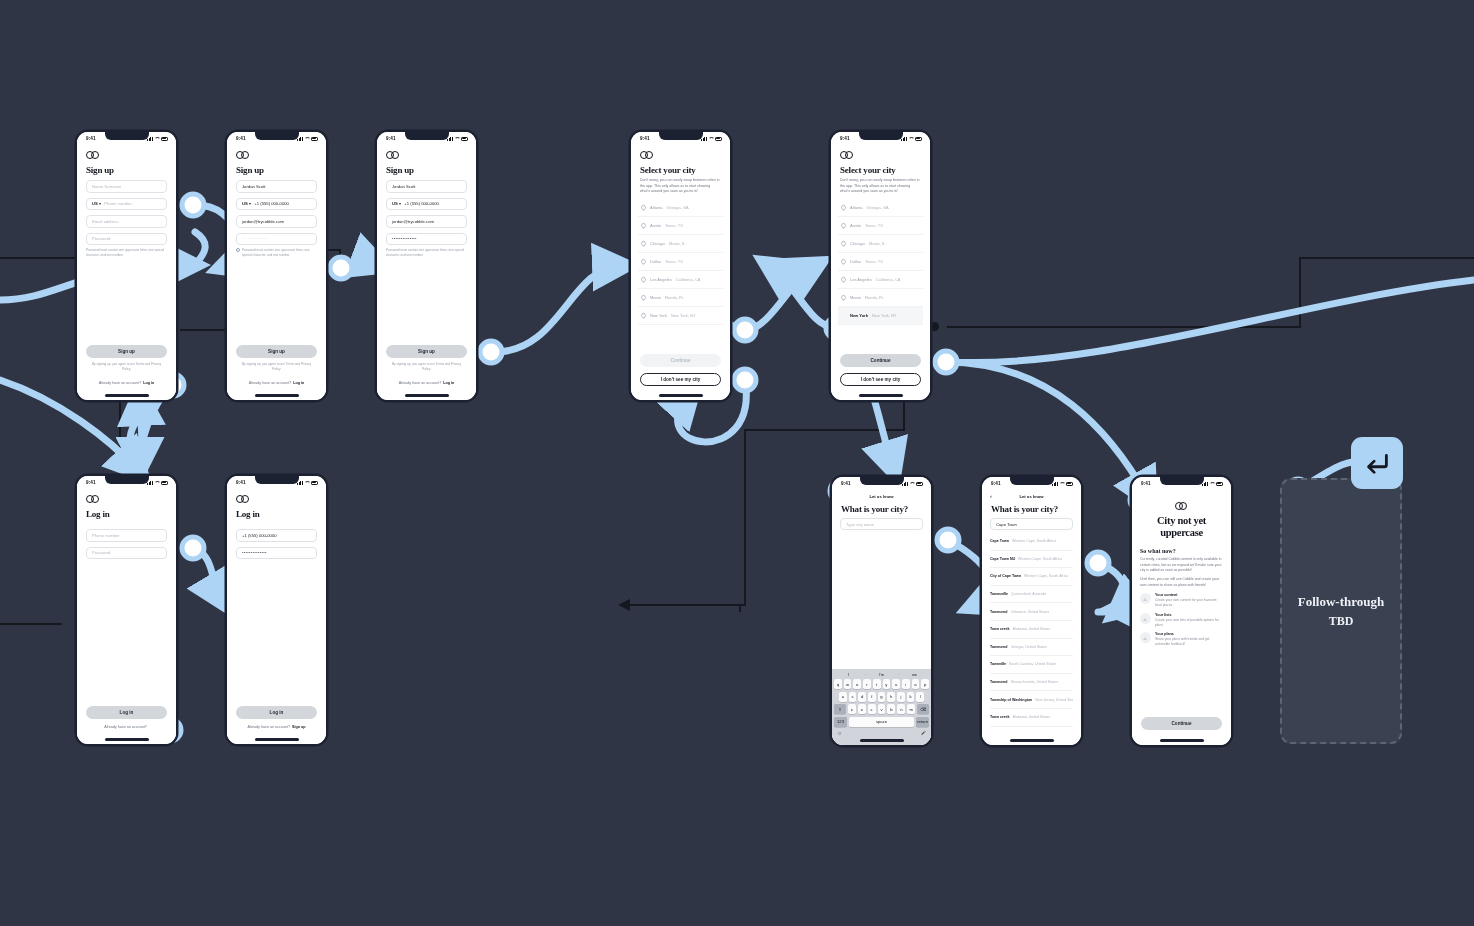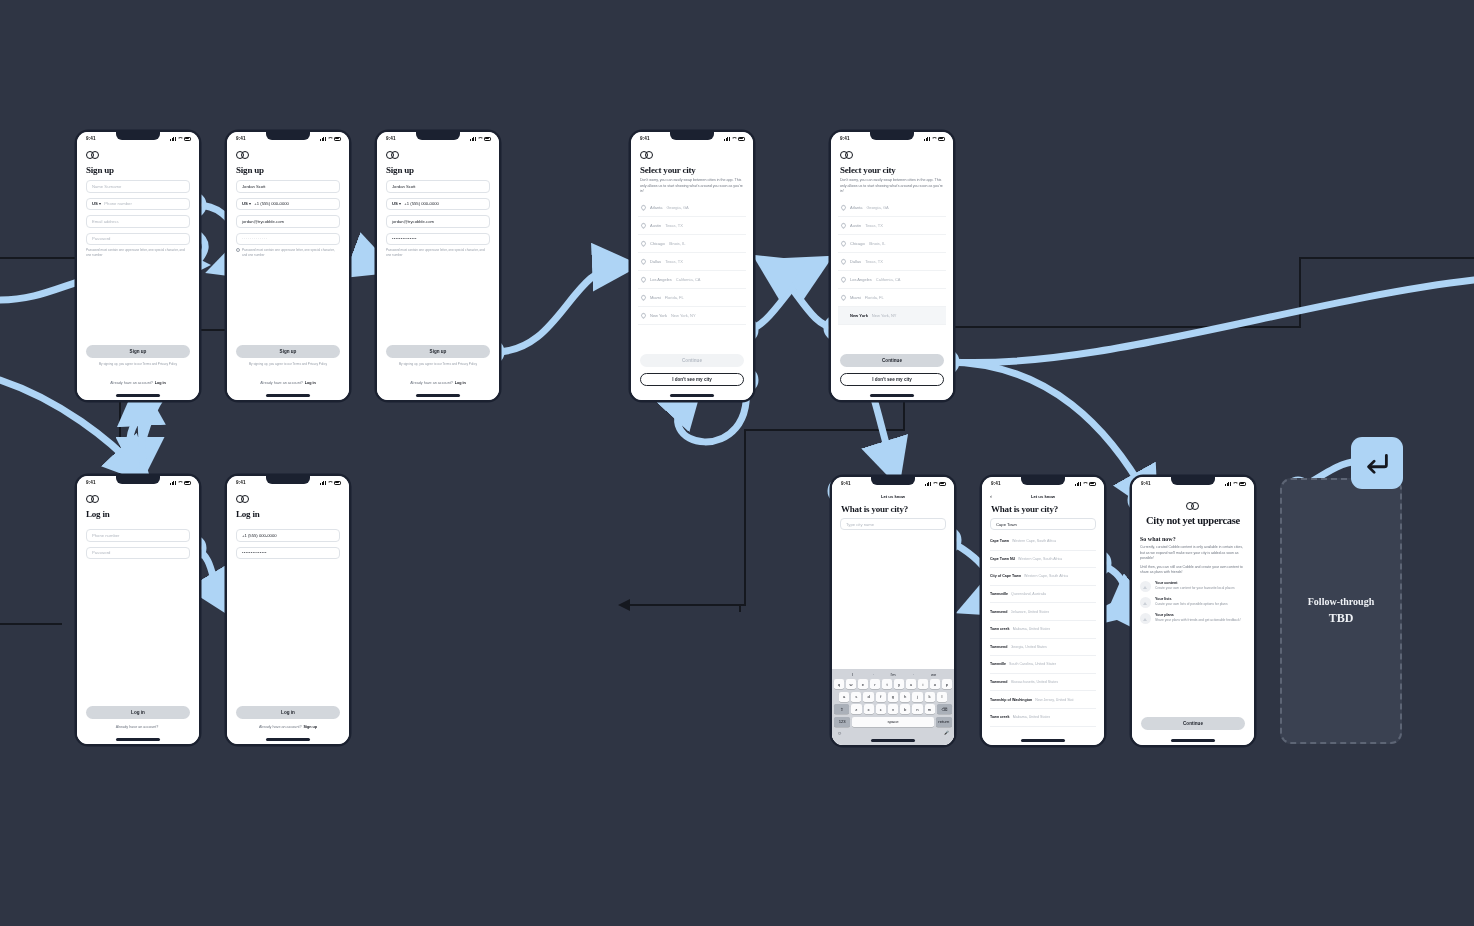--- a/index.html
+++ b/index.html
@@ -13,7 +13,7 @@
 
   
   .phone {
-    position:absolute; width:122px; border-radius:11px;
+    position:absolute; width:99px; border-radius:11px;
     background:#ffffff; overflow:hidden;
     box-shadow:0 0 0 2.5px #1b2130;
   }

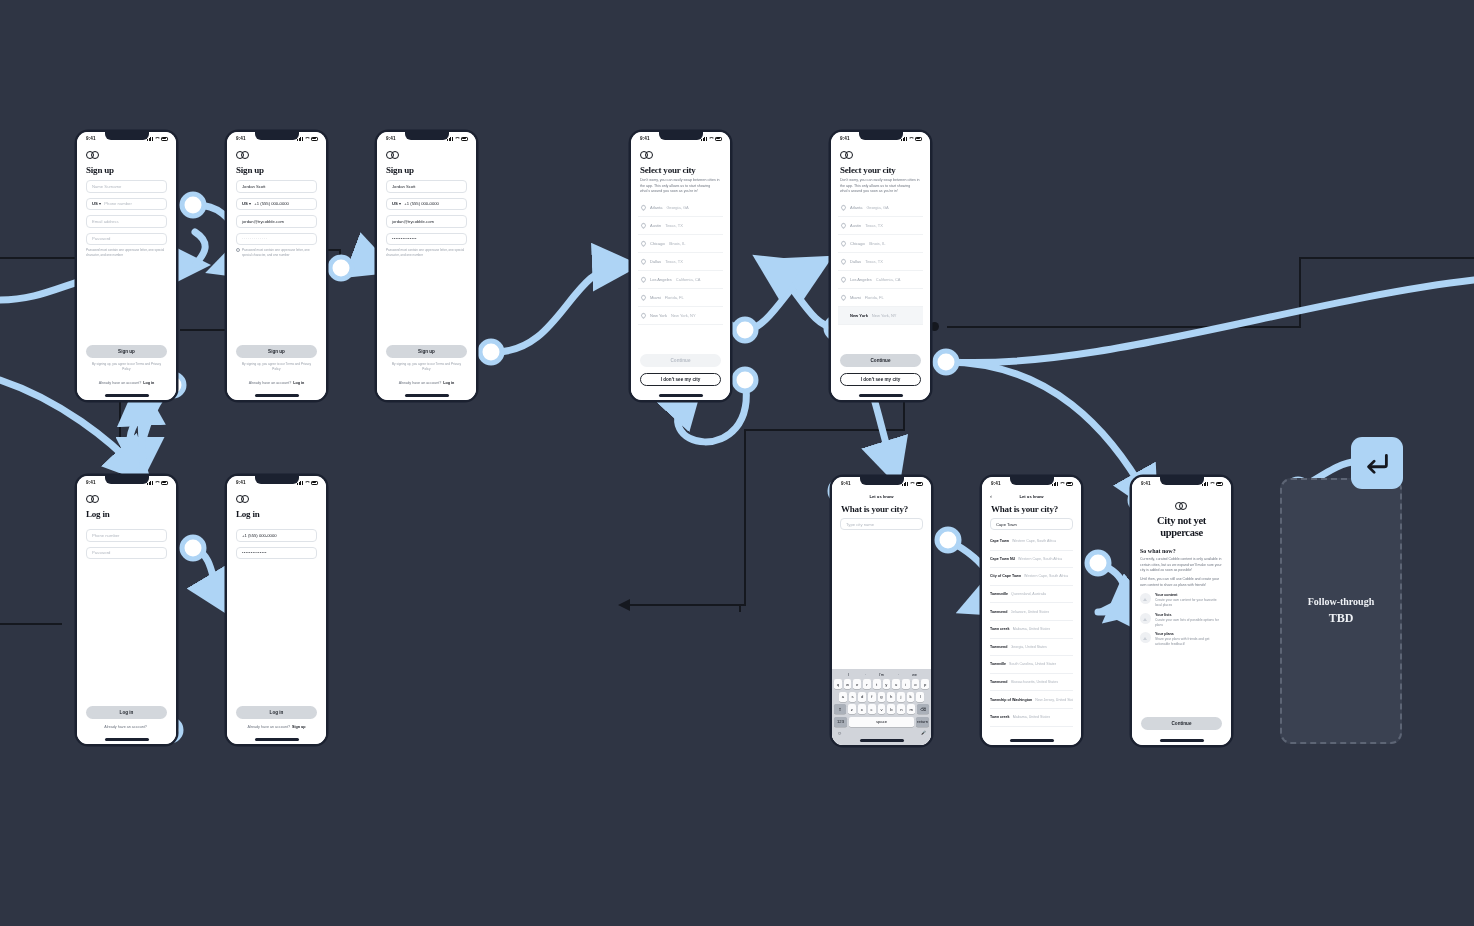--- a/index.html
+++ b/index.html
@@ -129,7 +129,7 @@
     background:#3a4151; display:flex; flex-direction:column; align-items:center; justify-content:center;
     color:#eef1f5; font-family:"Liberation Serif", serif;
   }
-  .tbd .t1 { font-size:10px; font-weight:bold; }
+  .tbd .t1 { font-size:13px; font-weight:bold; }
   .tbd .t2 { font-size:12px; font-weight:bold; margin-top:4px; }
   .backbtn {
     position:absolute; width:52px; height:52px; border-radius:11px; background:#aed4f5;

